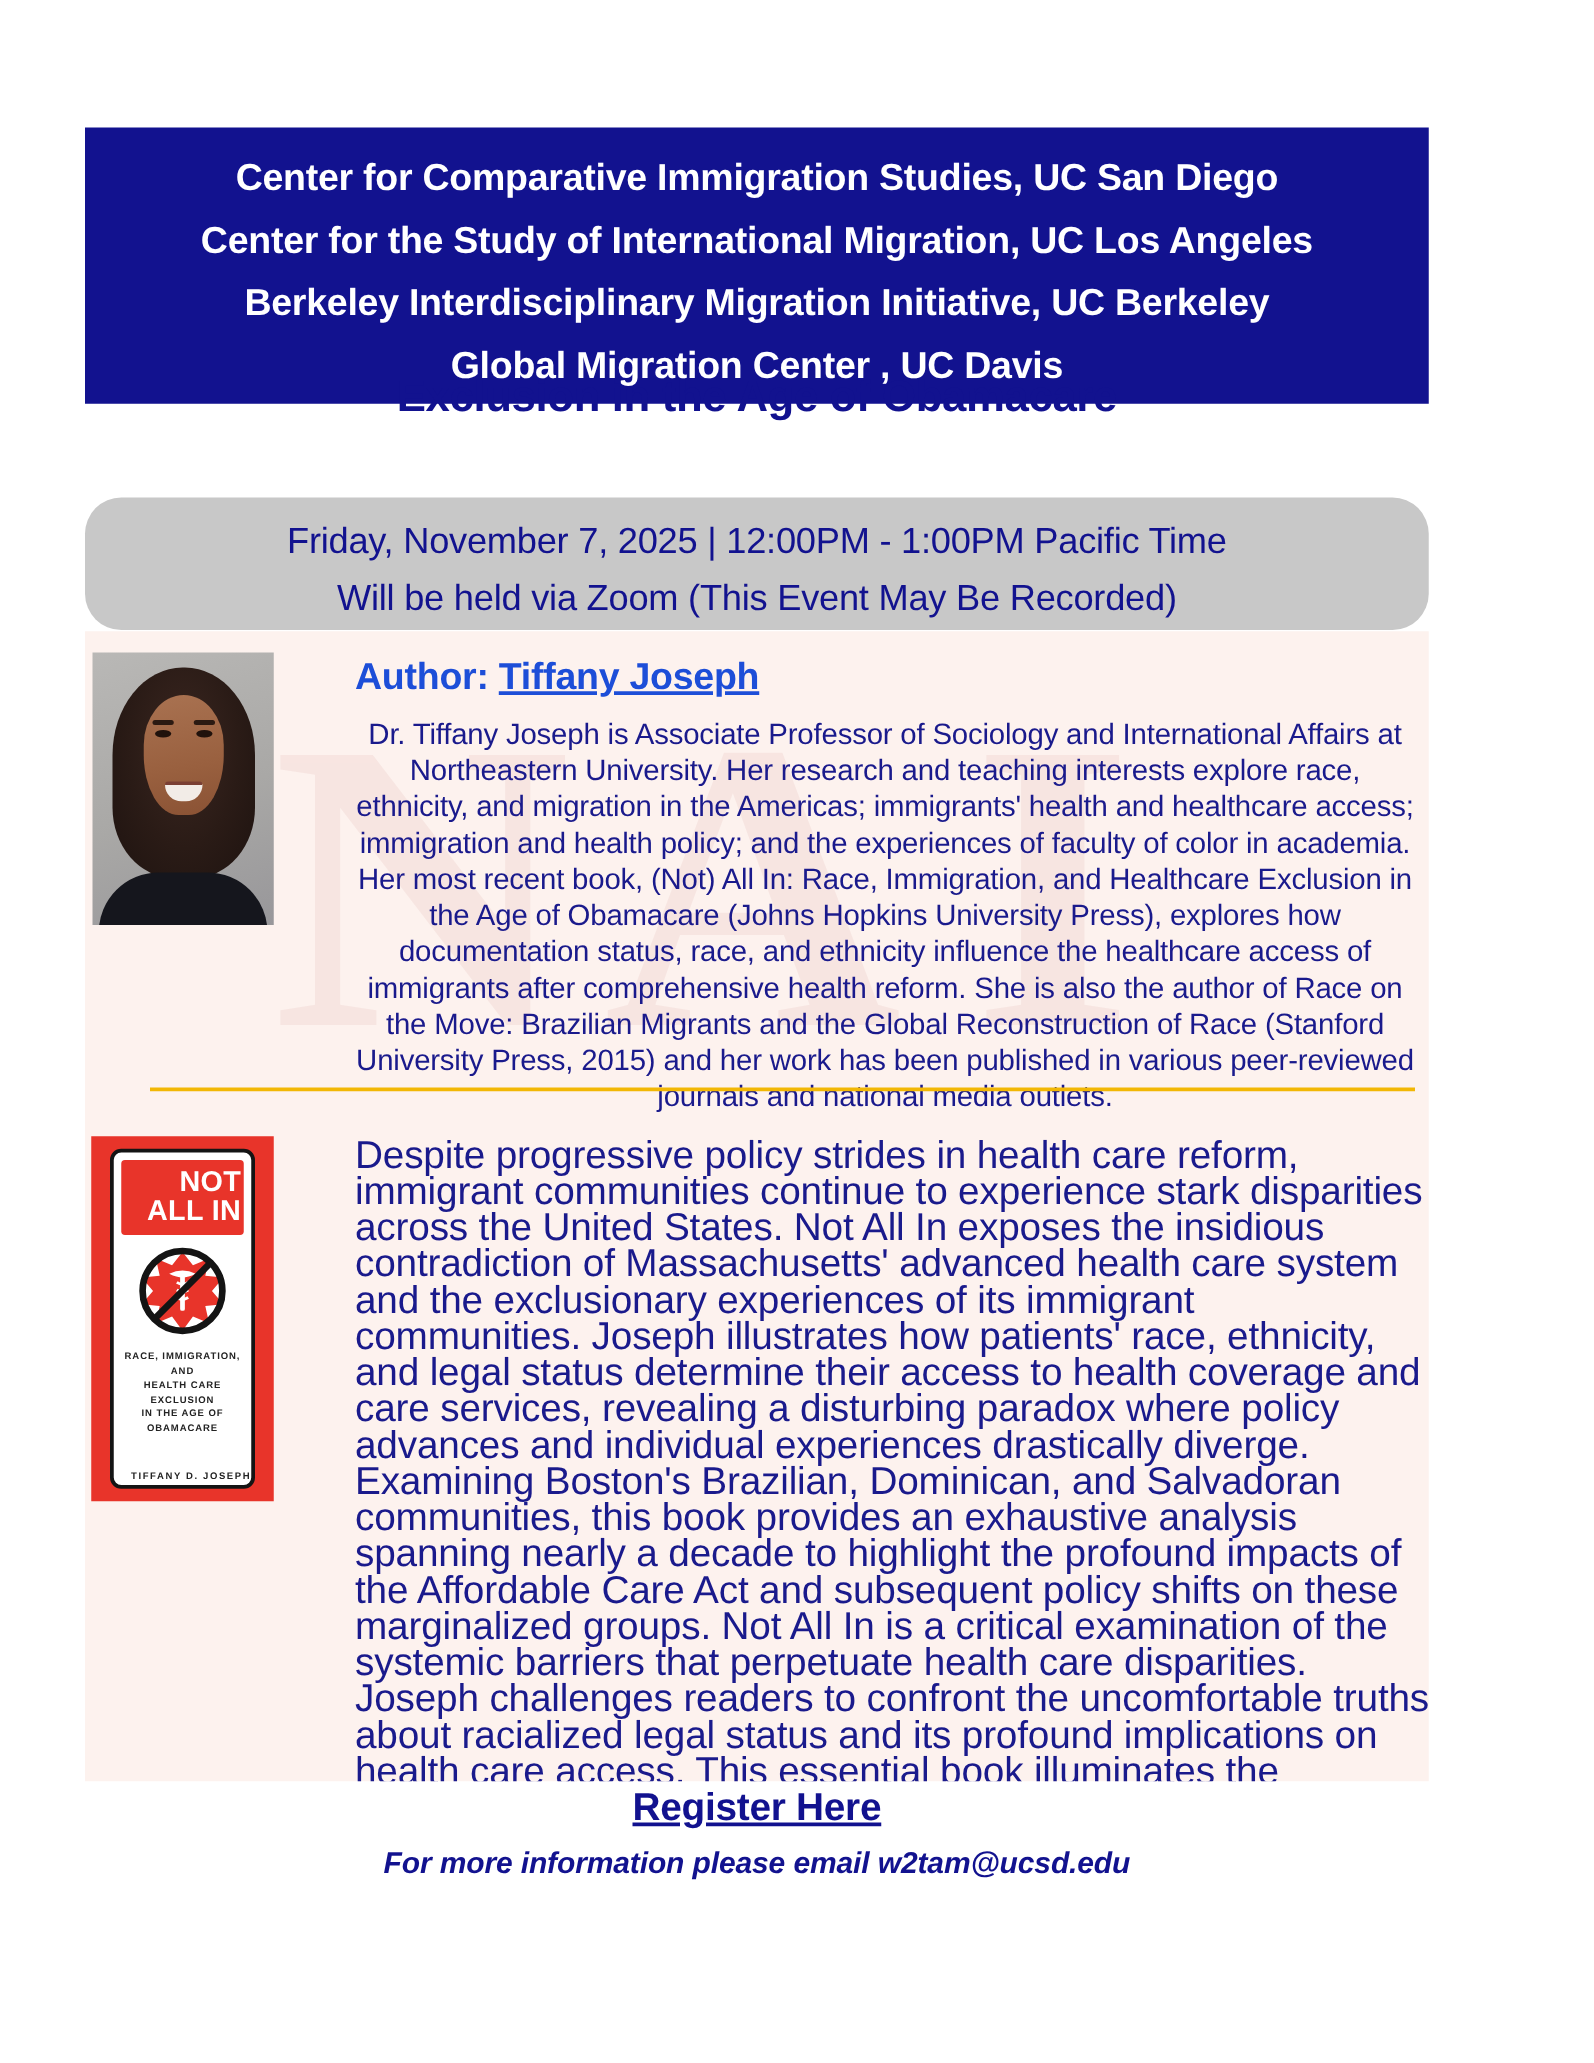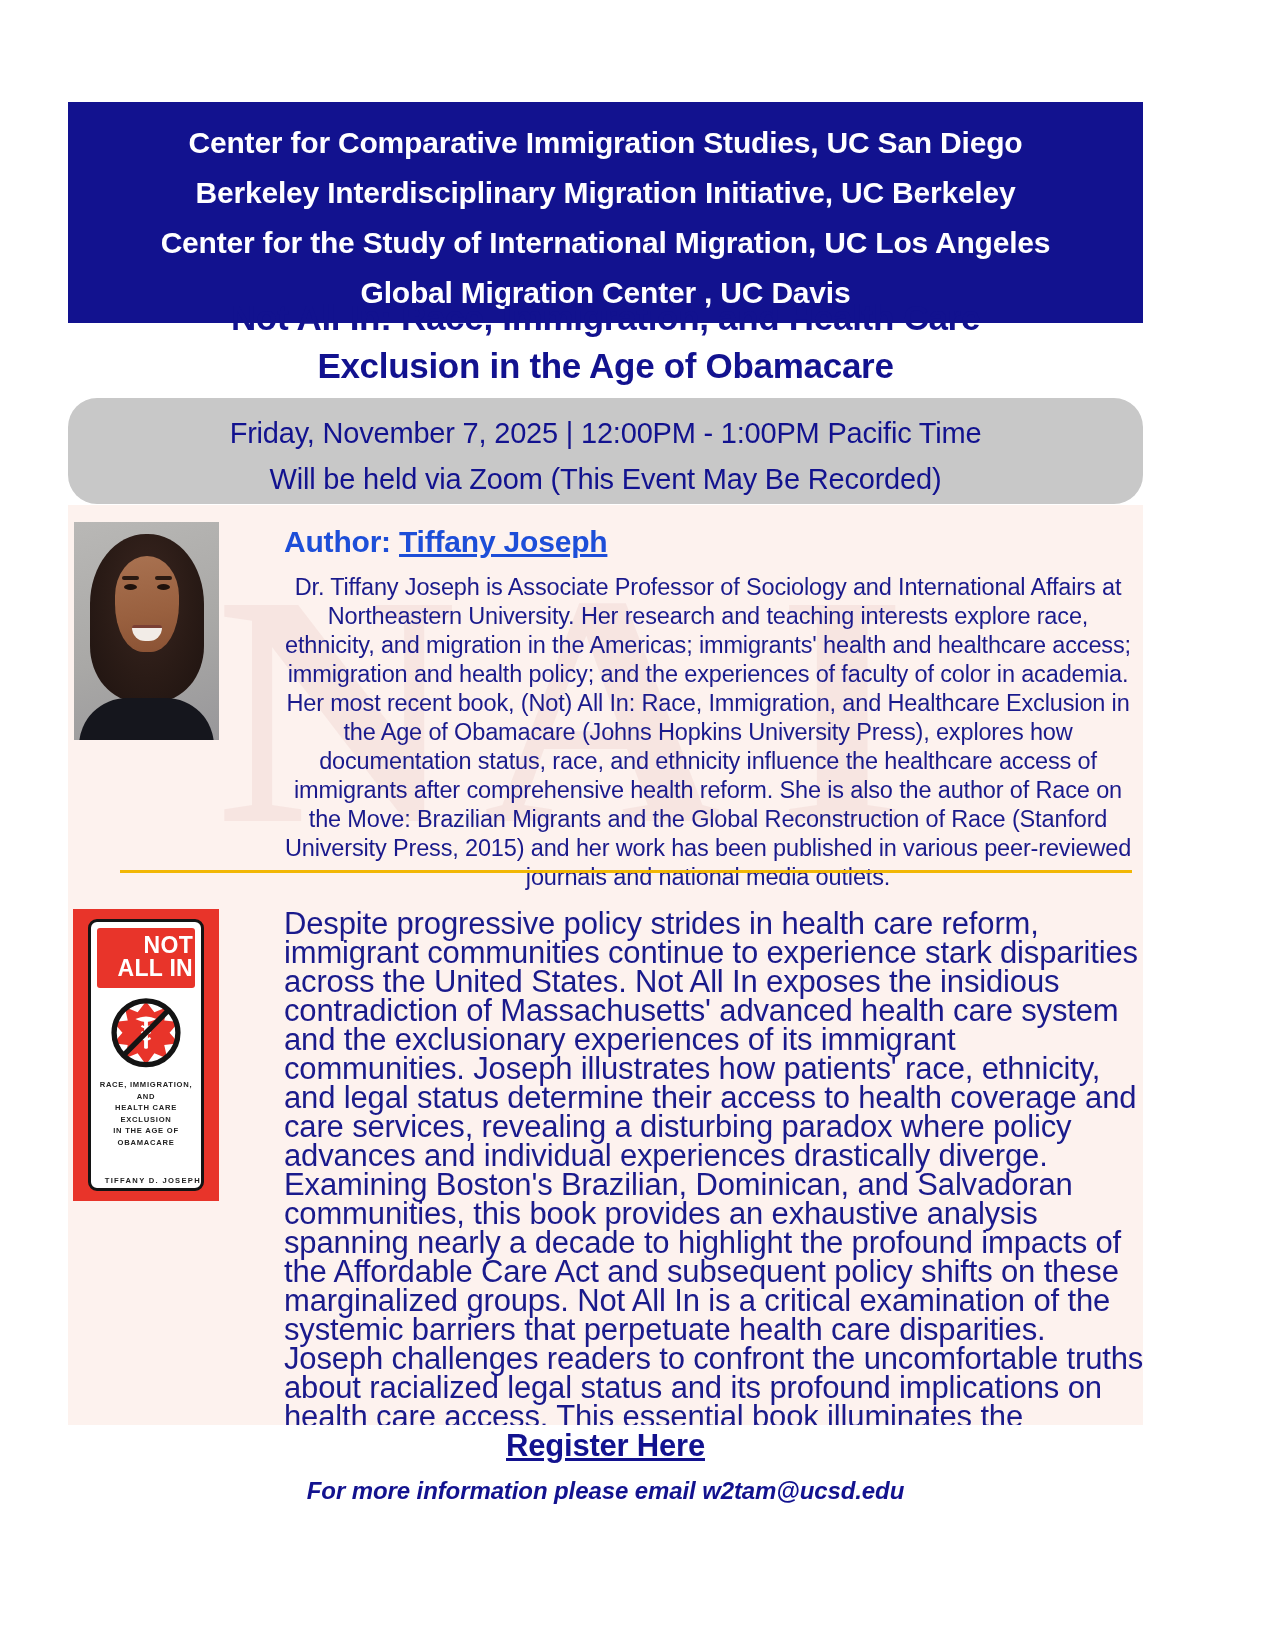--- a/index.html
+++ b/index.html
@@ -315,8 +315,8 @@
 
   <div class="header-banner">
     <div class="header-line">Center for Comparative Immigration Studies, UC San Diego</div>
+    <div class="header-line">Center for the Study of International Migration, UC Los Angeles</div>
     <div class="header-line">Berkeley Interdisciplinary Migration Initiative, UC Berkeley</div>
-    <div class="header-line">Center for the Study of International Migration, UC Los Angeles</div>
     <div class="header-line">Global Migration Center , UC Davis</div>
   </div>
 

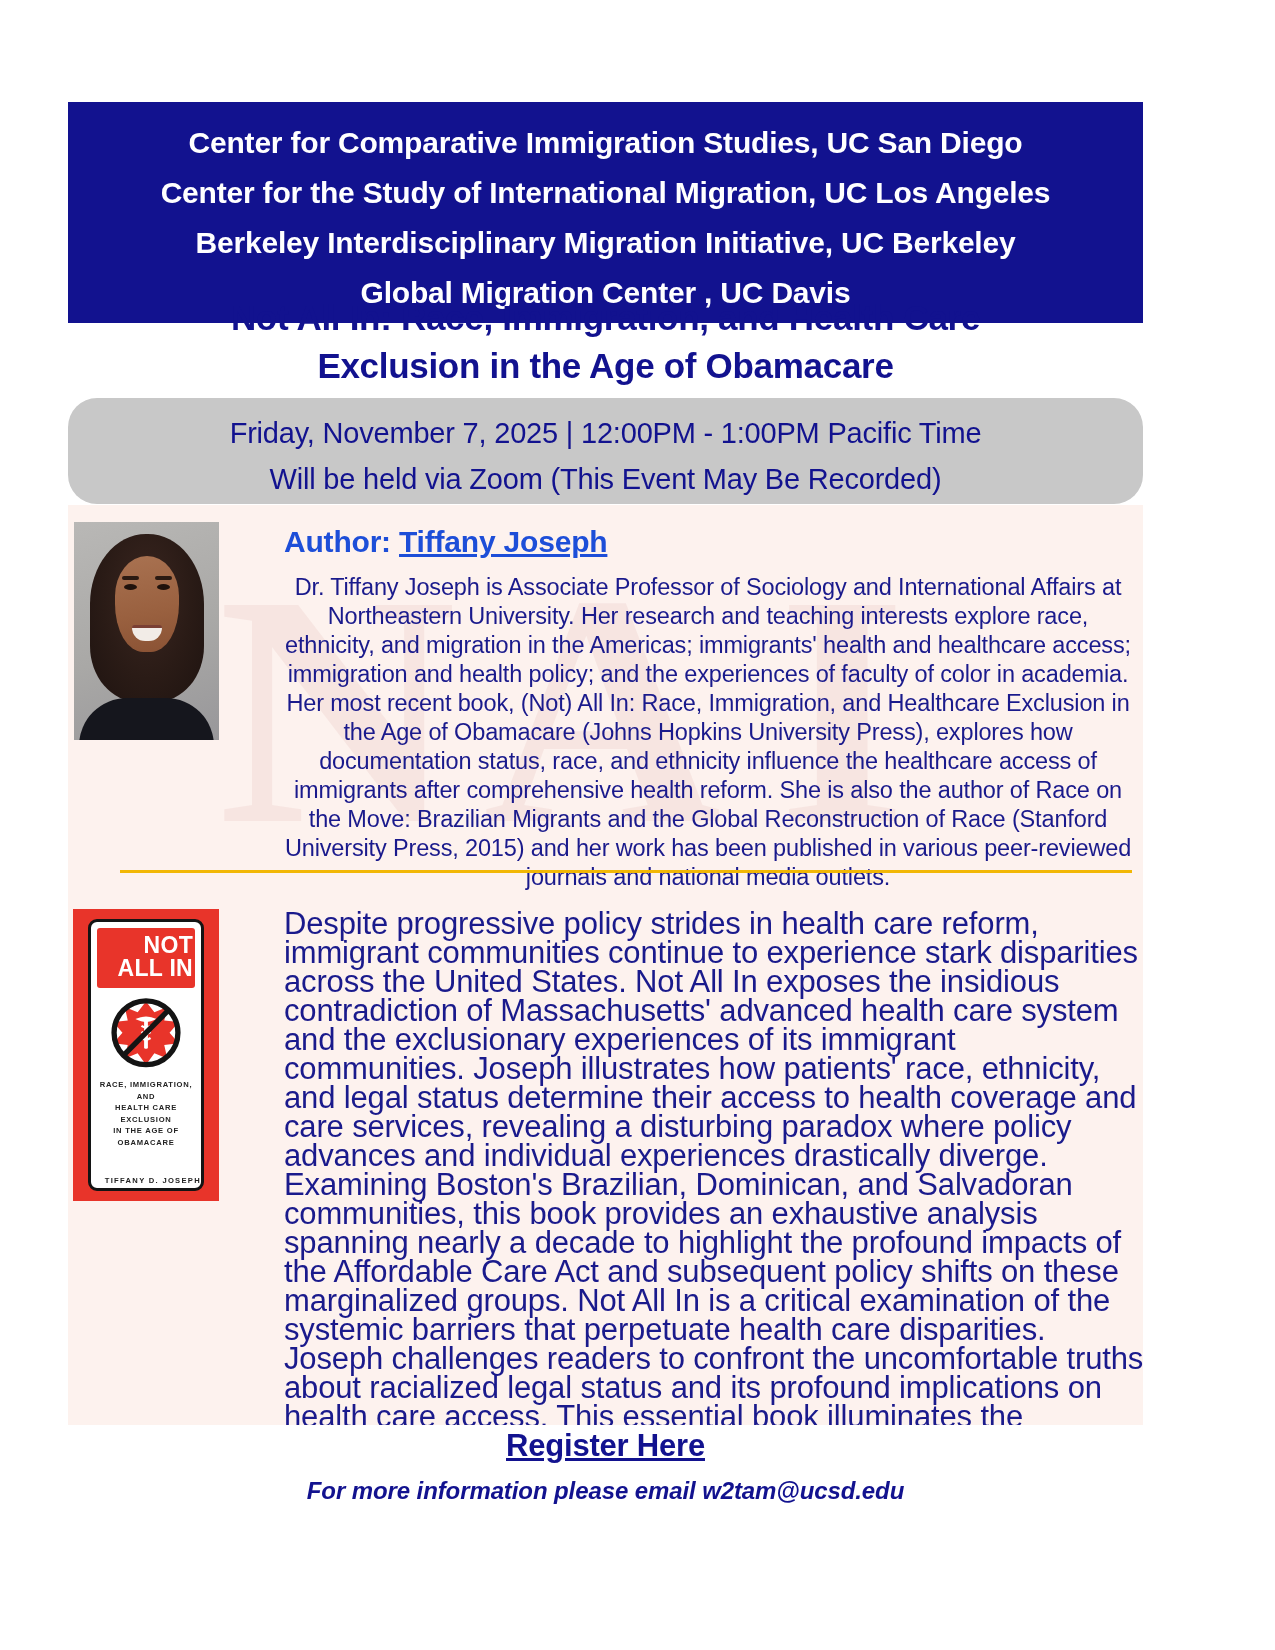--- a/index.html
+++ b/index.html
@@ -321,7 +321,6 @@
   </div>
 
   <div class="title-block">
-    <div class="title-line">Not All In: Race, Immigration, and Health Care</div>
     <div class="title-line">Exclusion in the Age of Obamacare</div>
   </div>
 

